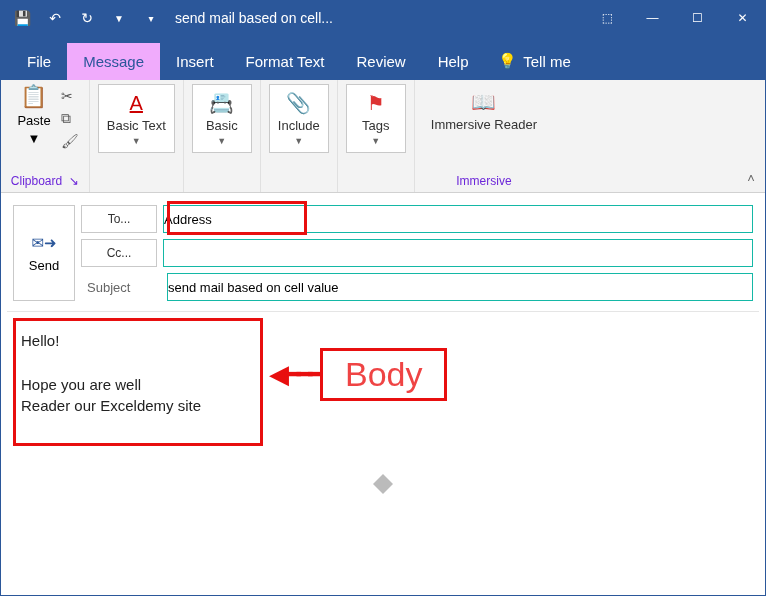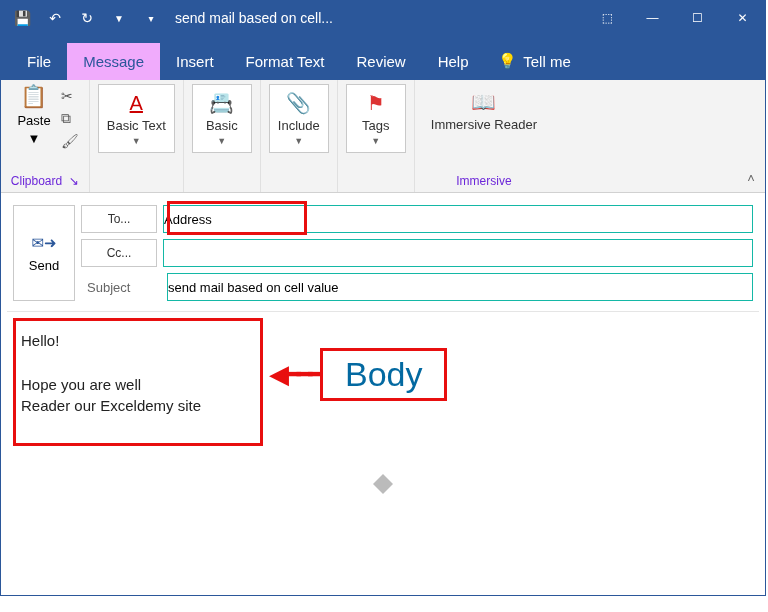--- a/index.html
+++ b/index.html
@@ -42,7 +42,7 @@
   .redbox { position:absolute; border:3px solid #e80f0f; pointer-events:none; }
   .annot { position:absolute; display:flex; align-items:center; pointer-events:none; }
   .annot .arrow { color:#e80f0f; font-size:26px; letter-spacing:-4px; }
-  .annot .albl { border:3px solid #e80f0f; padding:4px 22px; font-size:34px; color:#0369a1; background:#fff; }
+  .annot .albl { border:3px solid #e80f0f; padding:4px 22px; font-size:34px; color:#ef4444; background:#fff; }
   .watermark { position:absolute; left:50%; transform:translateX(-50%); bottom:48px; color:#bbb; display:flex; align-items:center; gap:8px; font-size:16px; }
   .watermark .wlogo { width:20px; height:20px; background:#bbb; clip-path: polygon(50% 0, 100% 50%, 50% 100%, 0 50%); }
   .watermark .wsub { font-size:9px; letter-spacing:1px; display:block; color:#c4c4c4; }

